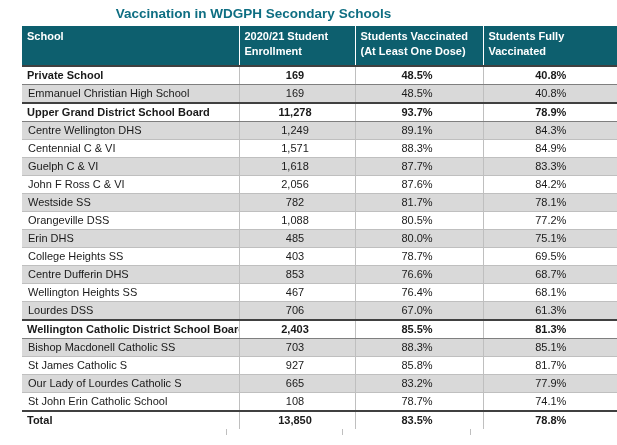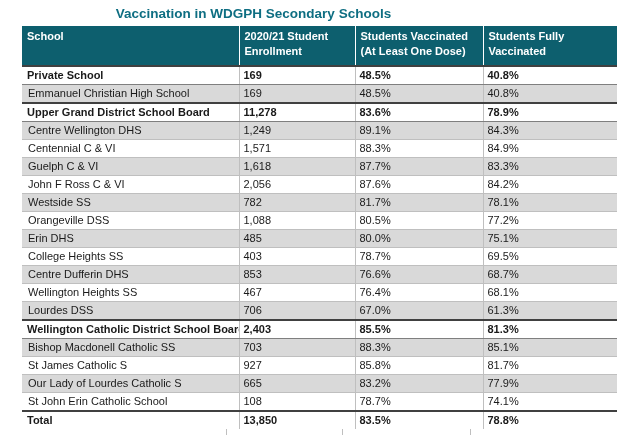--- a/index.html
+++ b/index.html
@@ -60,7 +60,7 @@
     overflow:hidden;
   }
   td:first-child{border-left:none;padding-left:5px;}
-  td.c-num{text-align:left;padding-right:8px;}
+  td.c-num{text-align:center;padding-right:8px;}
   tr.child td:first-child{padding-left:6px;}
   tr.shaded td{background:var(--shaded-bg);}
   tr.section td{

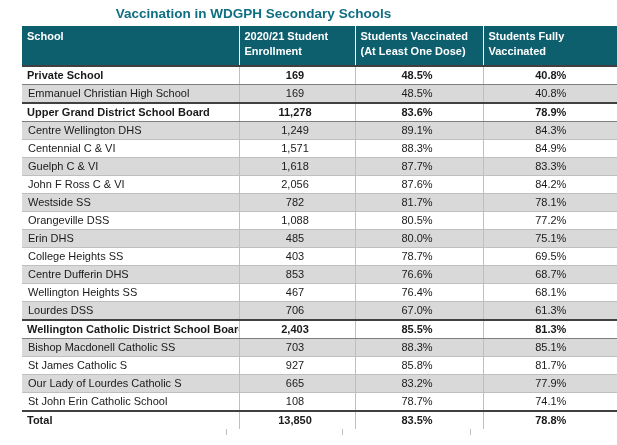--- a/index.html
+++ b/index.html
@@ -120,7 +120,7 @@
         <tr class="section">
     <td>Upper Grand District School Board</td>
     <td class="c-num">11,278</td>
-    <td class="c-num">83.6%</td>
+    <td class="c-num">93.7%</td>
     <td class="c-num">78.9%</td>
   </tr>
         <tr class="child shaded">

